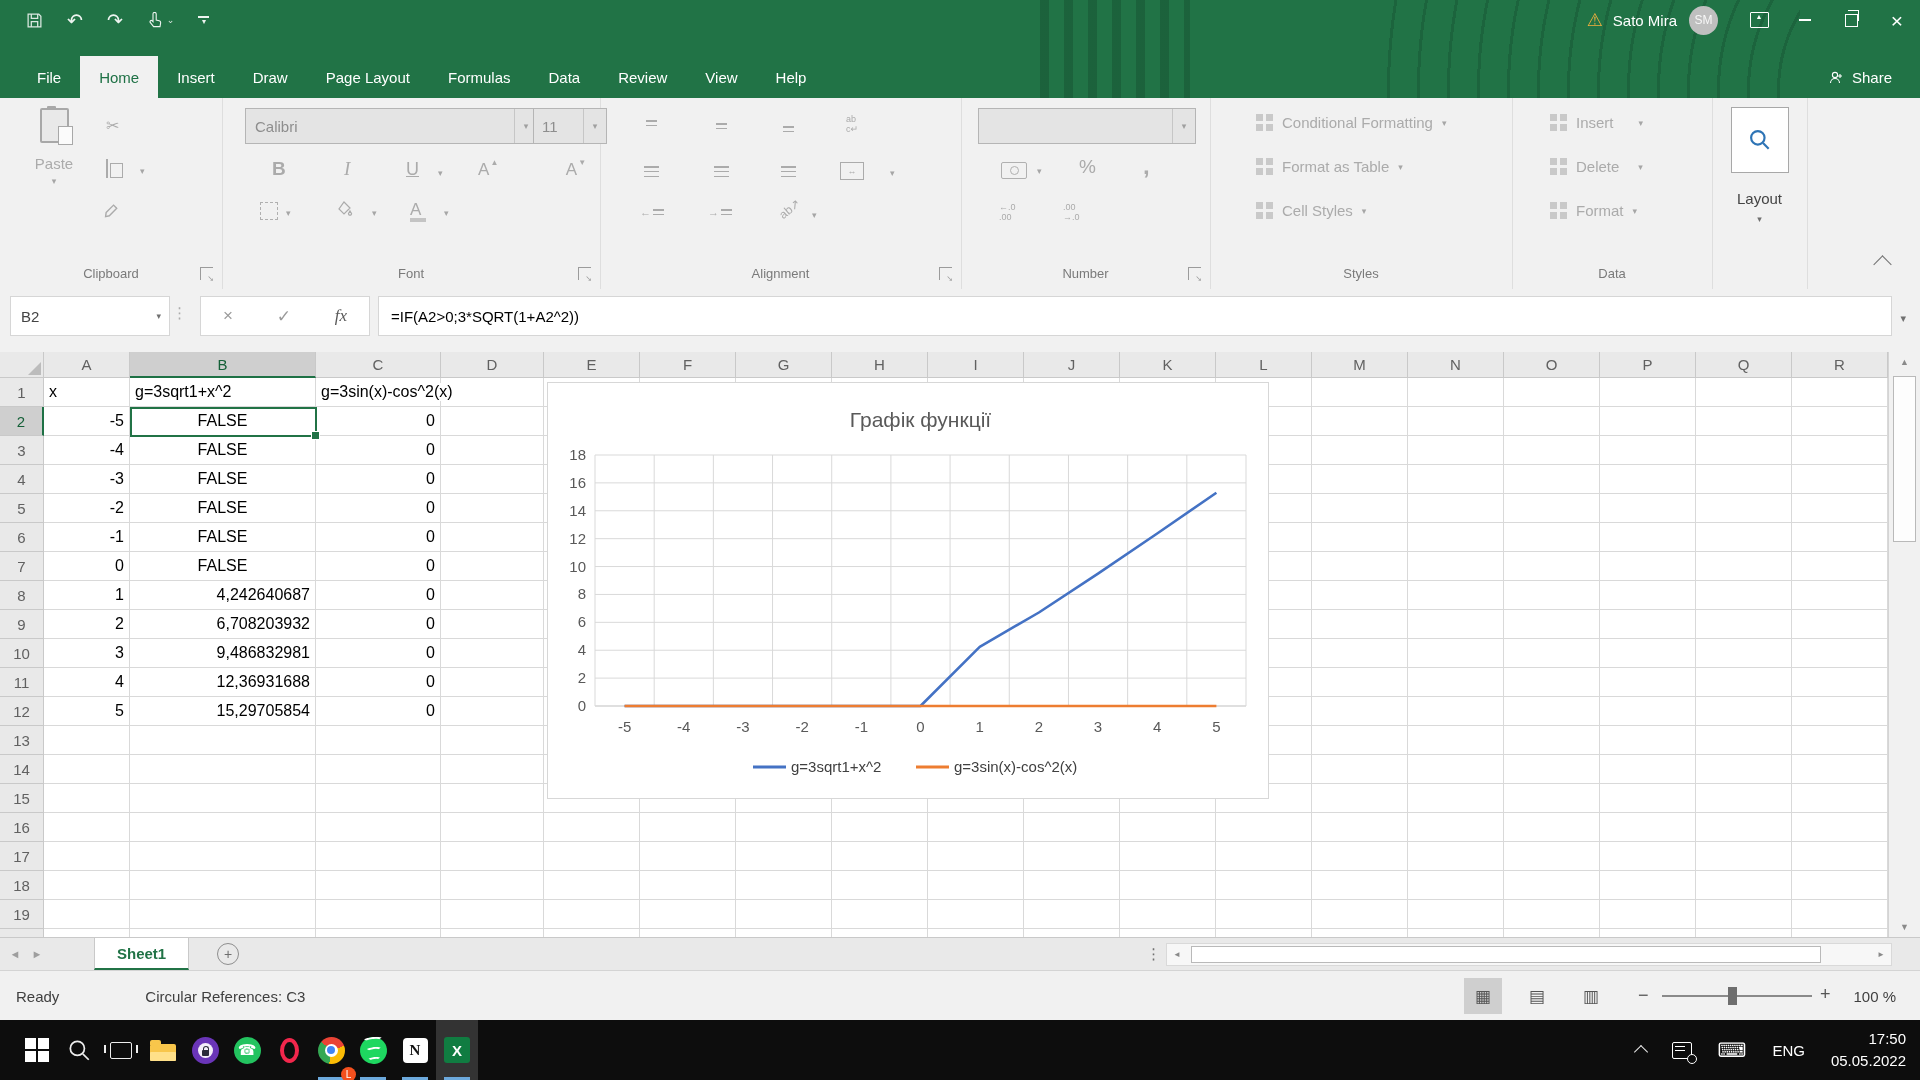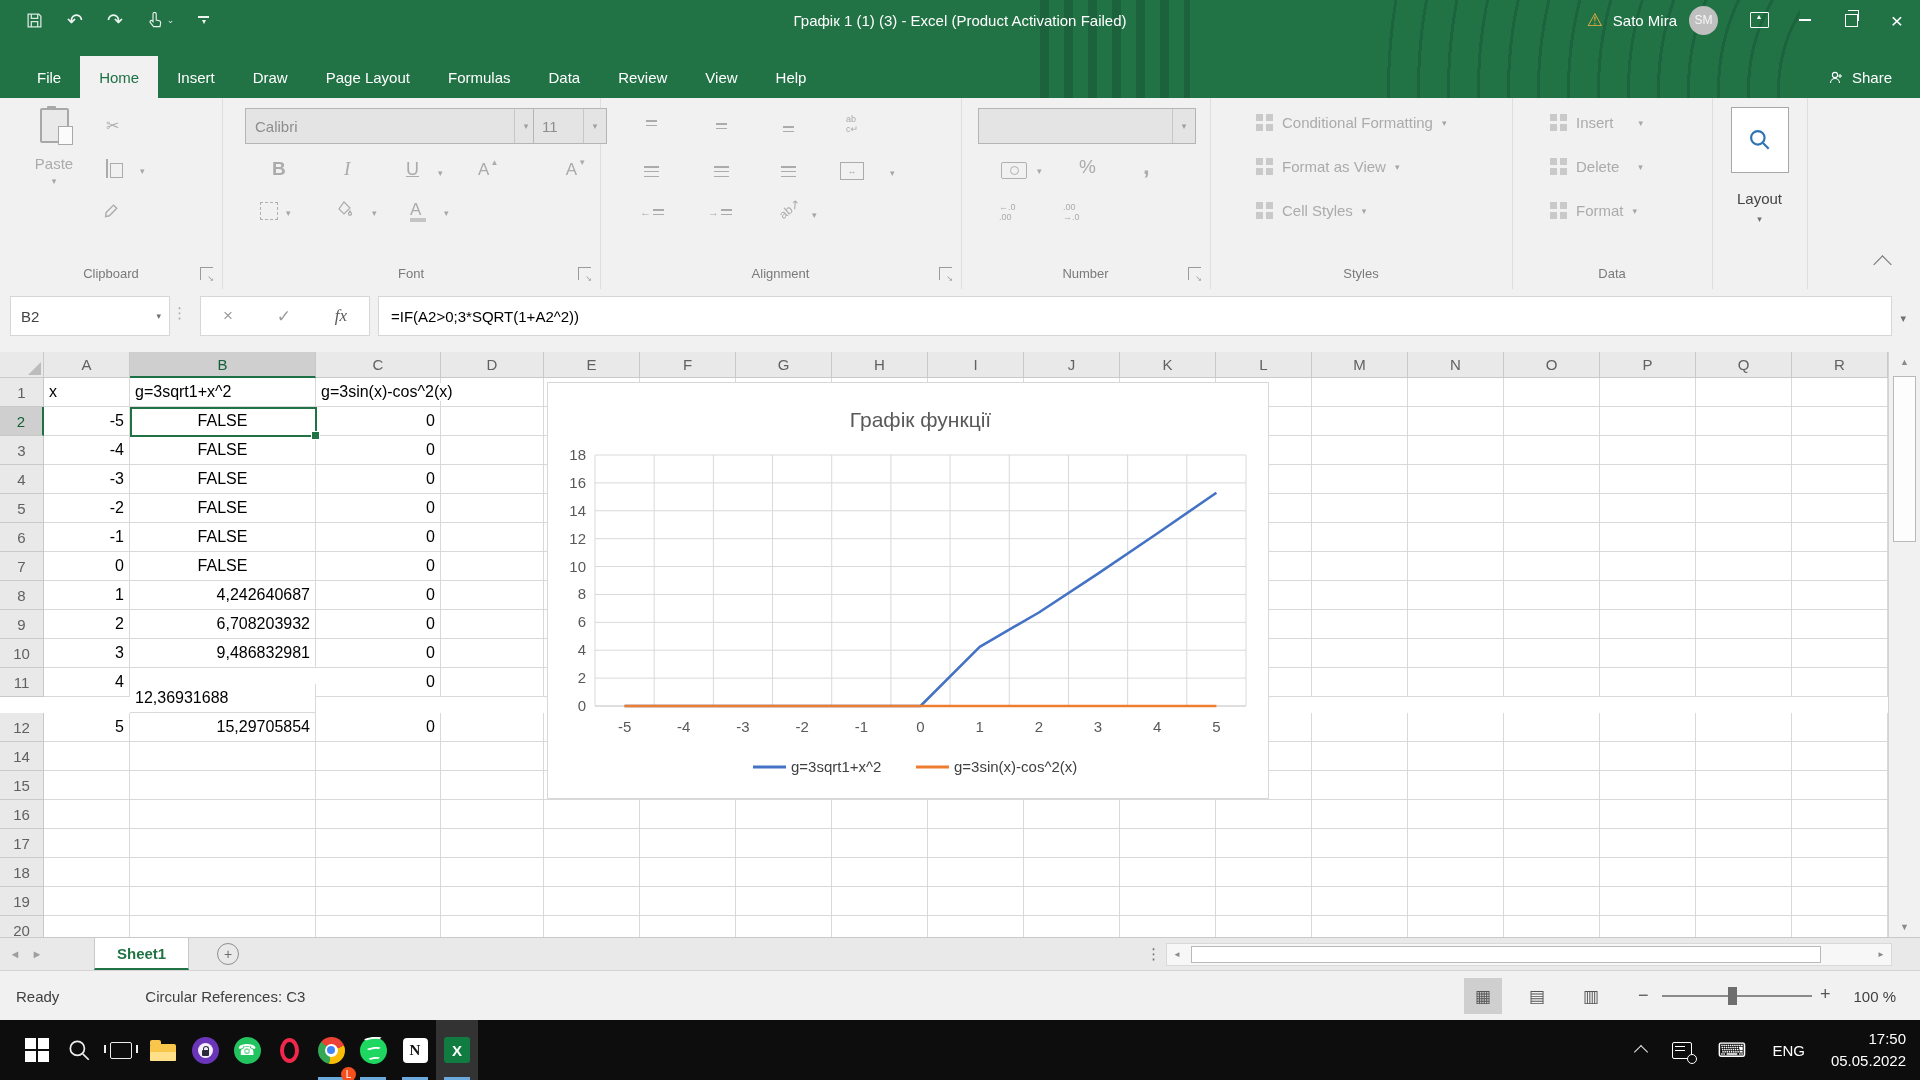--- a/index.html
+++ b/index.html
@@ -191,7 +191,6 @@
           <span style="font-size:8px;color:#fff;line-height:4px;">▾</span>
         </span>
       </div>
-      <div id="title-text">Графік 1 (1) (3)  -  Excel (Product Activation Failed)</div>
       <div id="tb-right">
         <span class="warn">⚠</span>
         <span class="uname">Sato Mira</span>

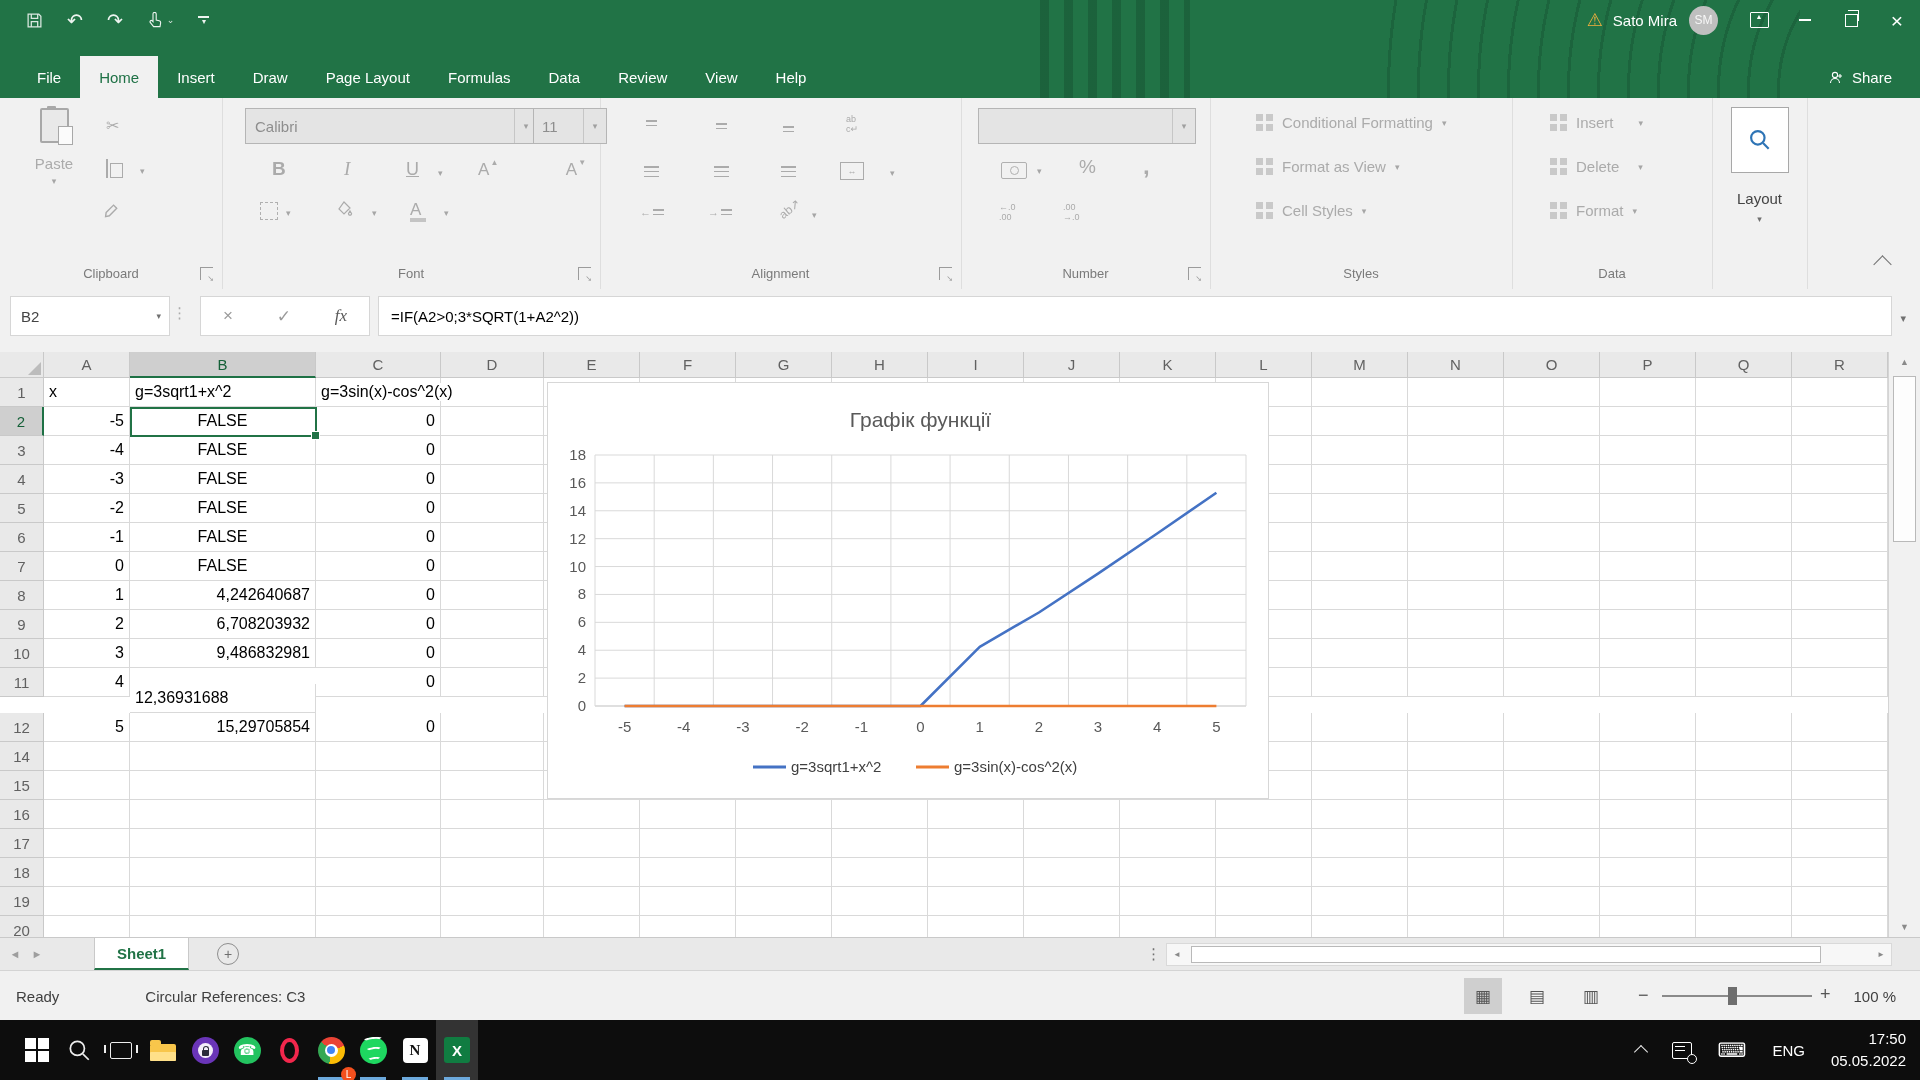--- a/index.html
+++ b/index.html
@@ -327,7 +327,7 @@
       </div>
       <div class="rowitem" style="left:46px;top:60px;">
         <span class="sticon"></span>
-        <span>Format as View</span>
+        <span>Format as Table</span>
           <span class="dd">▾</span>
       </div>
       <div class="rowitem" style="left:46px;top:104px;">

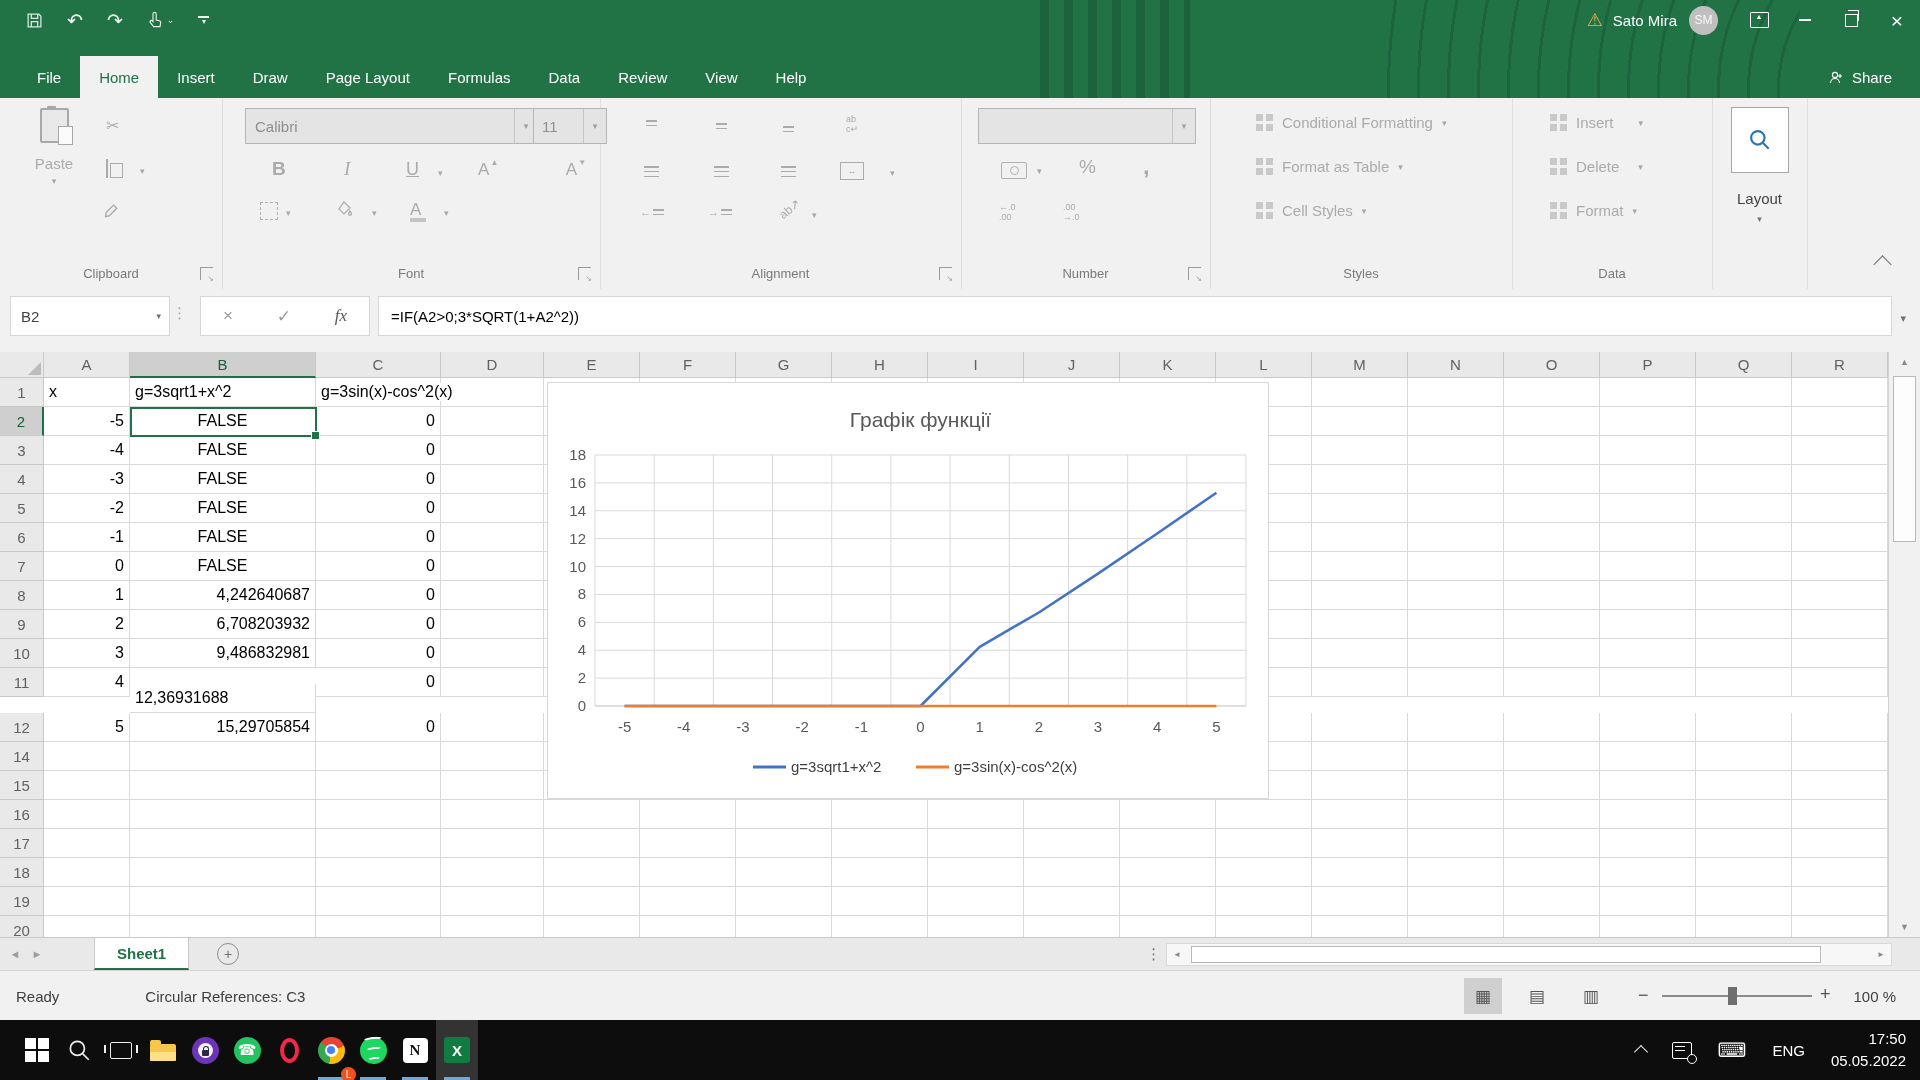--- a/index.html
+++ b/index.html
@@ -684,7 +684,7 @@
           <div class="cell" style="width: 86px; justify-content: flex-end;">
             <span>4</span>
           </div>
-          <div class="cell" style="width: 186px; justify-content: flex-start; margin-top: 16px;">
+          <div class="cell" style="width: 186px; justify-content: flex-end;">
             <span>12,36931688</span>
           </div>
           <div class="cell" style="width: 125px; justify-content: flex-end;">

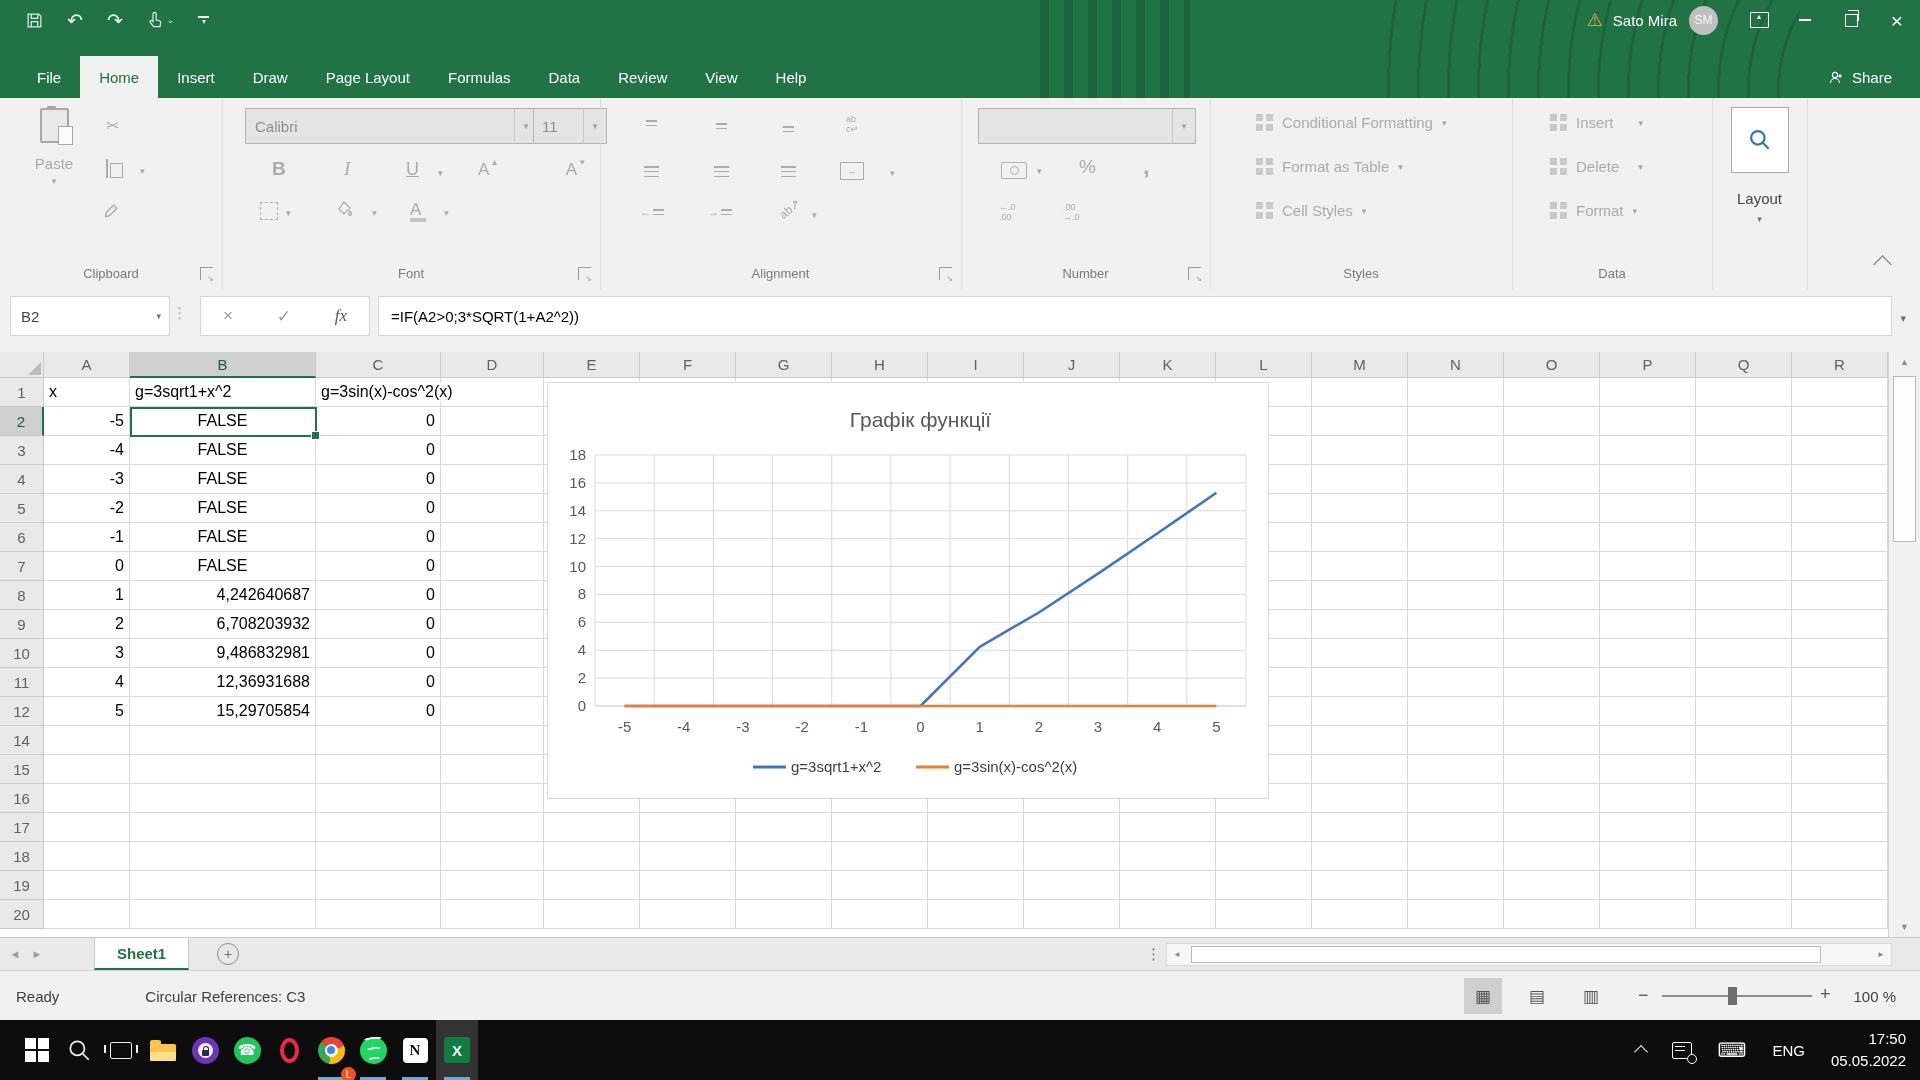--- a/index.html
+++ b/index.html
@@ -734,6 +734,27 @@
           <div class="cell" style="width: 96px;"></div>
         </div>
         <div class="grow">
+          <div class="rowhd">13</div>
+          <div class="cell" style="width: 86px;"></div>
+          <div class="cell" style="width: 186px;"></div>
+          <div class="cell" style="width: 125px;"></div>
+          <div class="cell" style="width: 103px;"></div>
+          <div class="cell" style="width: 96px;"></div>
+          <div class="cell" style="width: 96px;"></div>
+          <div class="cell" style="width: 96px;"></div>
+          <div class="cell" style="width: 96px;"></div>
+          <div class="cell" style="width: 96px;"></div>
+          <div class="cell" style="width: 96px;"></div>
+          <div class="cell" style="width: 96px;"></div>
+          <div class="cell" style="width: 96px;"></div>
+          <div class="cell" style="width: 96px;"></div>
+          <div class="cell" style="width: 96px;"></div>
+          <div class="cell" style="width: 96px;"></div>
+          <div class="cell" style="width: 96px;"></div>
+          <div class="cell" style="width: 96px;"></div>
+          <div class="cell" style="width: 96px;"></div>
+        </div>
+        <div class="grow">
           <div class="rowhd">14</div>
           <div class="cell" style="width: 86px;"></div>
           <div class="cell" style="width: 186px;"></div>

